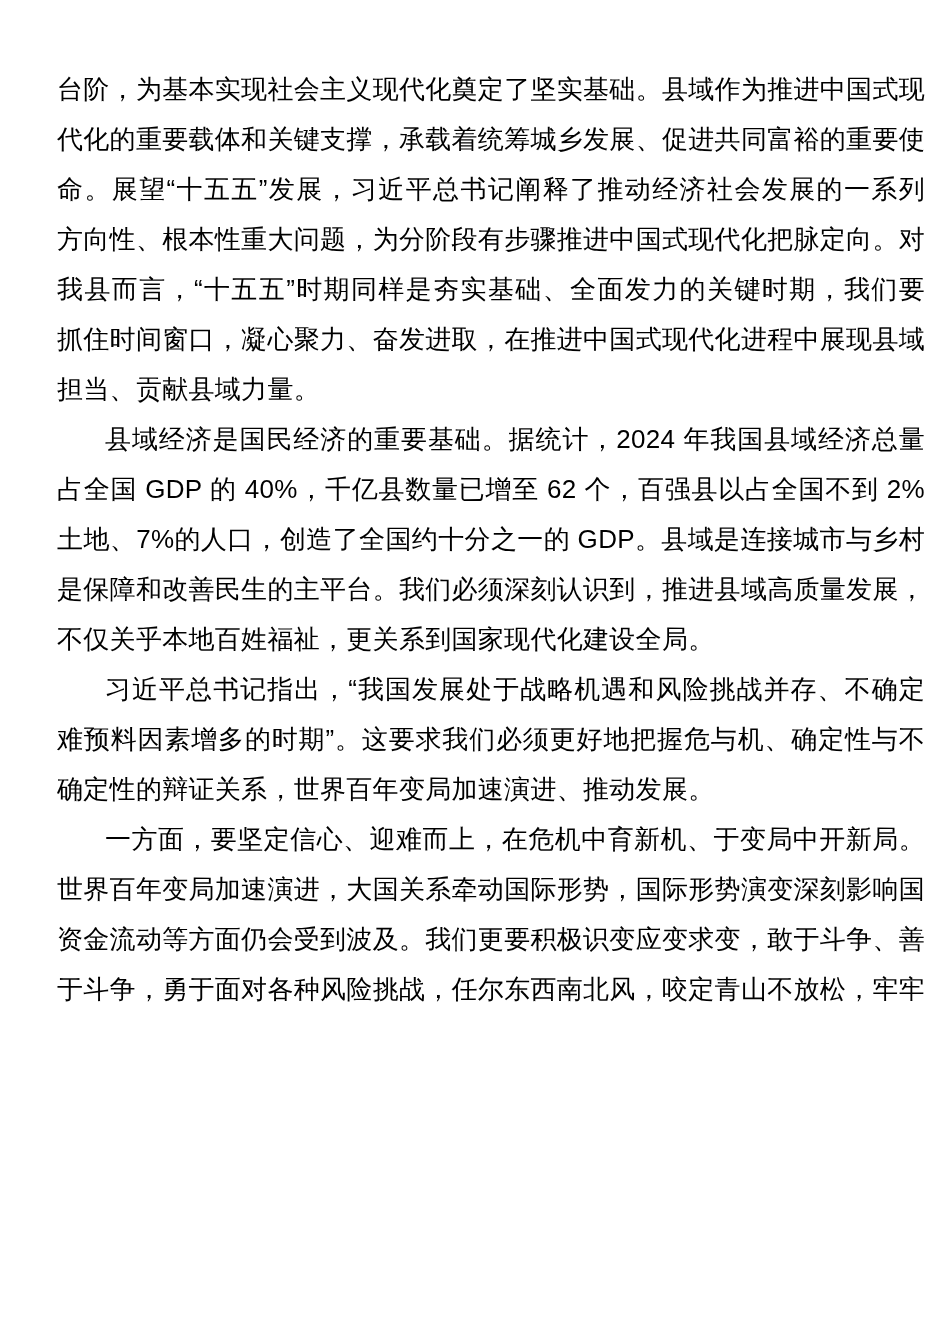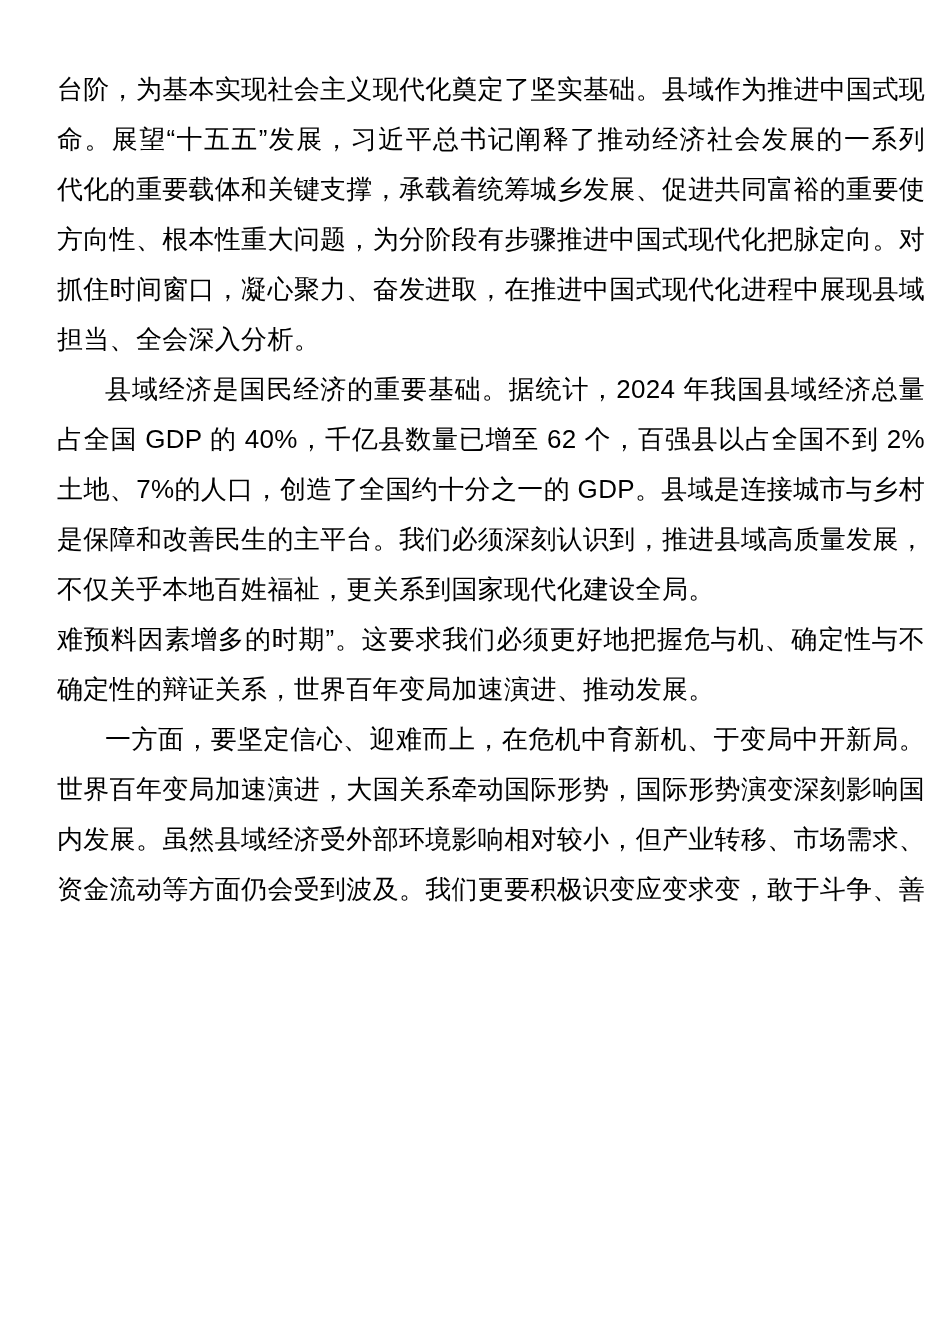--- a/index.html
+++ b/index.html
@@ -46,8 +46,8 @@
 <div class="page" style="color: rgb(0, 0, 0);">
     <div class="paragraph">
       <div class="line">台阶，为基本实现社会主义现代化奠定了坚实基础。县域作为推进中国式现</div>
+      <div class="line">代化的重要载体和关键支撑，承载着统筹城乡发展、促进共同富裕的重要使</div>
       <div class="line">命。展望“十五五”发展，习近平总书记阐释了推动经济社会发展的一系列</div>
-      <div class="line">代化的重要载体和关键支撑，承载着统筹城乡发展、促进共同富裕的重要使</div>
       <div class="line">方向性、根本性重大问题，为分阶段有步骤推进中国式现代化把脉定向。对</div>
       <div class="line">抓住时间窗口，凝心聚力、奋发进取，在推进中国式现代化进程中展现县域</div>
       <div class="line para-last">担当、全会深入分析。</div>

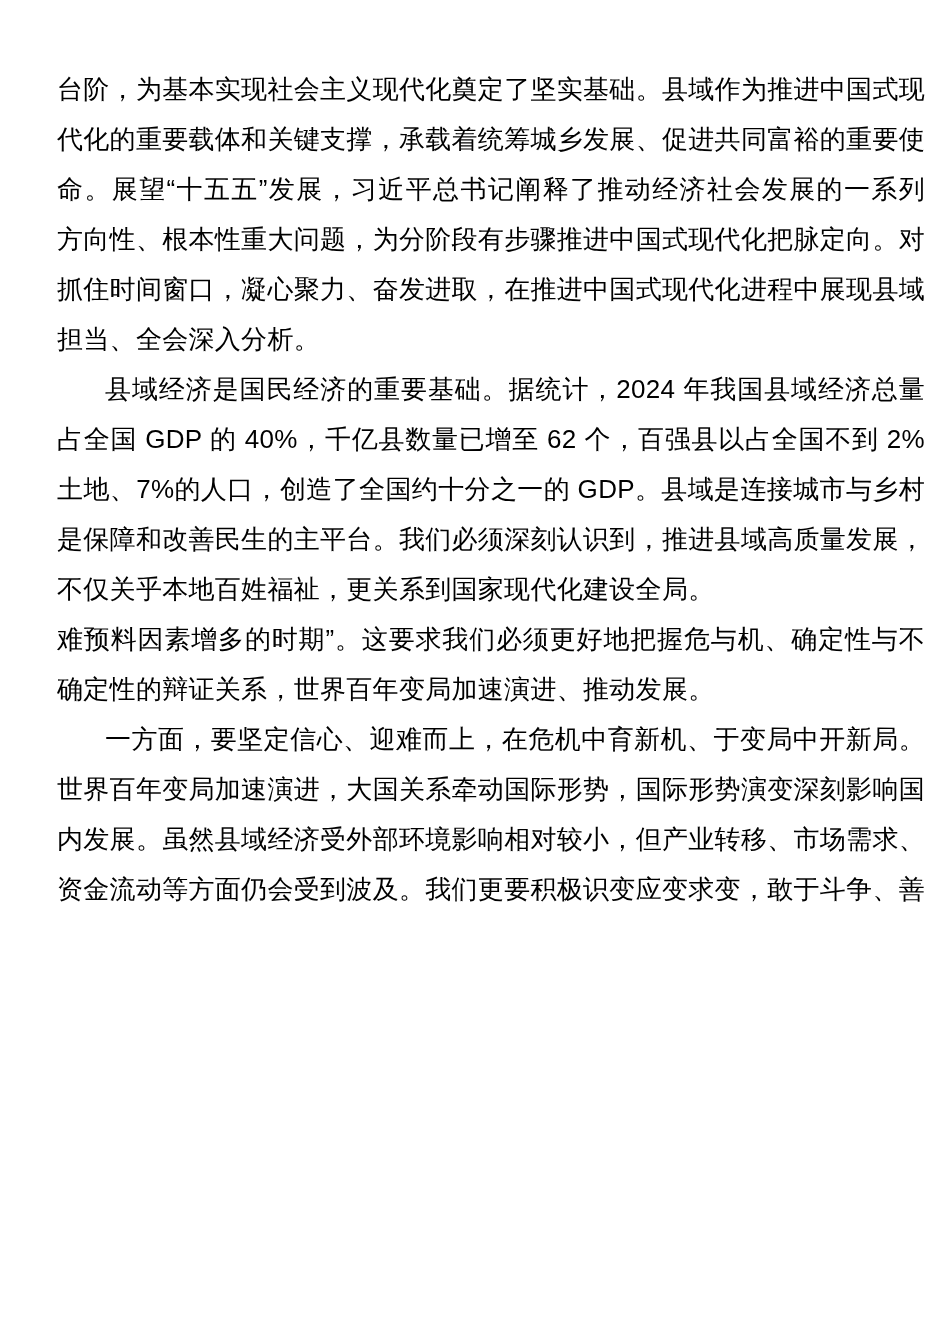--- a/index.html
+++ b/index.html
@@ -49,6 +49,7 @@
       <div class="line">代化的重要载体和关键支撑，承载着统筹城乡发展、促进共同富裕的重要使</div>
       <div class="line">命。展望“十五五”发展，习近平总书记阐释了推动经济社会发展的一系列</div>
       <div class="line">方向性、根本性重大问题，为分阶段有步骤推进中国式现代化把脉定向。对</div>
+      <div class="line">我县而言，“十五五”时期同样是夯实基础、全面发力的关键时期，我们要</div>
       <div class="line">抓住时间窗口，凝心聚力、奋发进取，在推进中国式现代化进程中展现县域</div>
       <div class="line para-last">担当、全会深入分析。</div>
     </div>

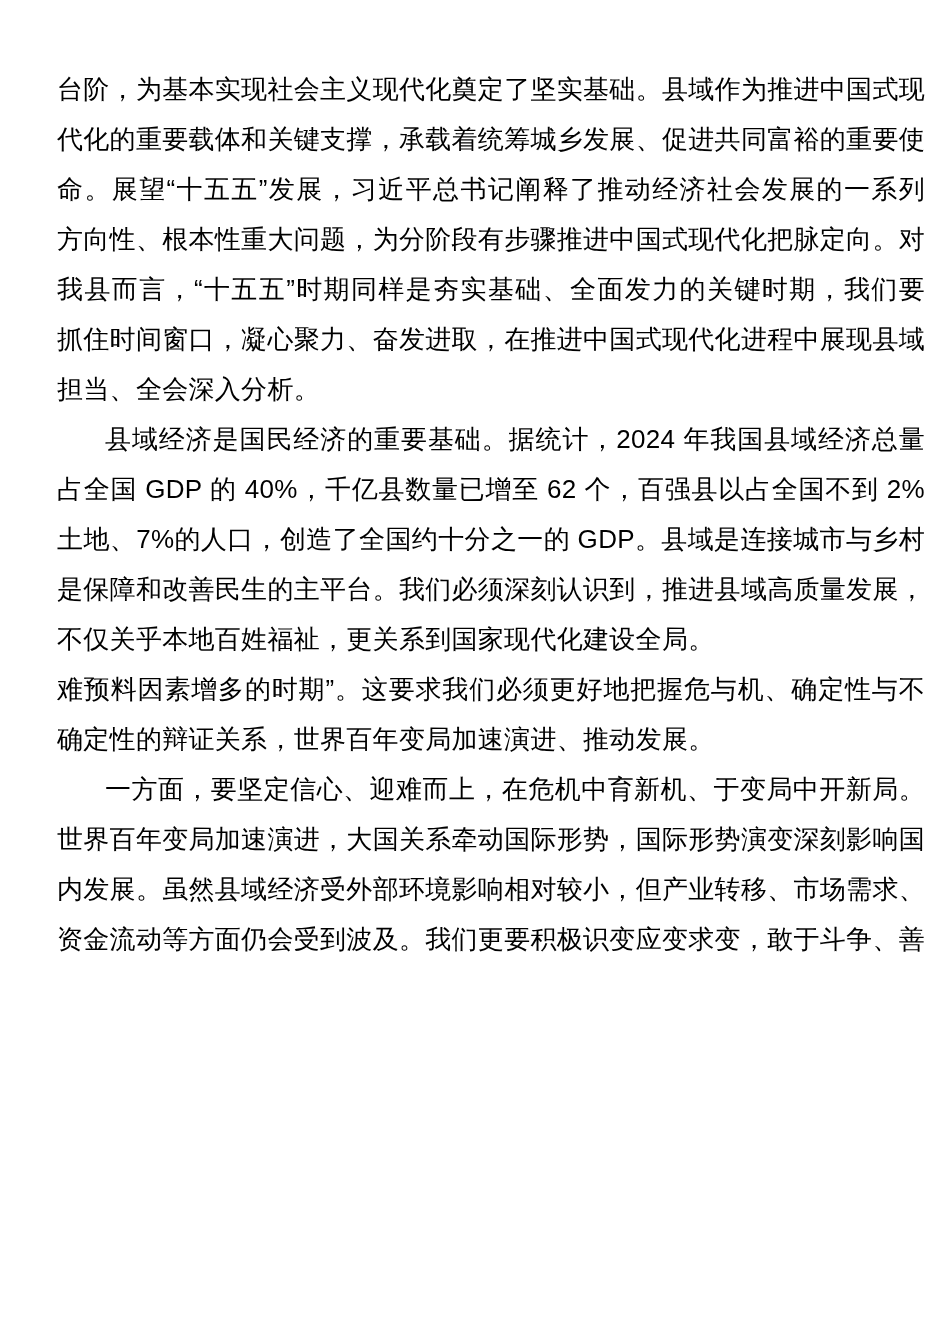--- a/index.html
+++ b/index.html
@@ -51,7 +51,7 @@
       <div class="line">方向性、根本性重大问题，为分阶段有步骤推进中国式现代化把脉定向。对</div>
       <div class="line">我县而言，“十五五”时期同样是夯实基础、全面发力的关键时期，我们要</div>
       <div class="line">抓住时间窗口，凝心聚力、奋发进取，在推进中国式现代化进程中展现县域</div>
-      <div class="line para-last">担当、全会深入分析。</div>
+      <div class="line para-last">担当、贡献县域力量。</div>
     </div>
     <div class="paragraph">
       <div class="line indent">县域经济是国民经济的重要基础。据统计，2024 年我国县域经济总量</div>

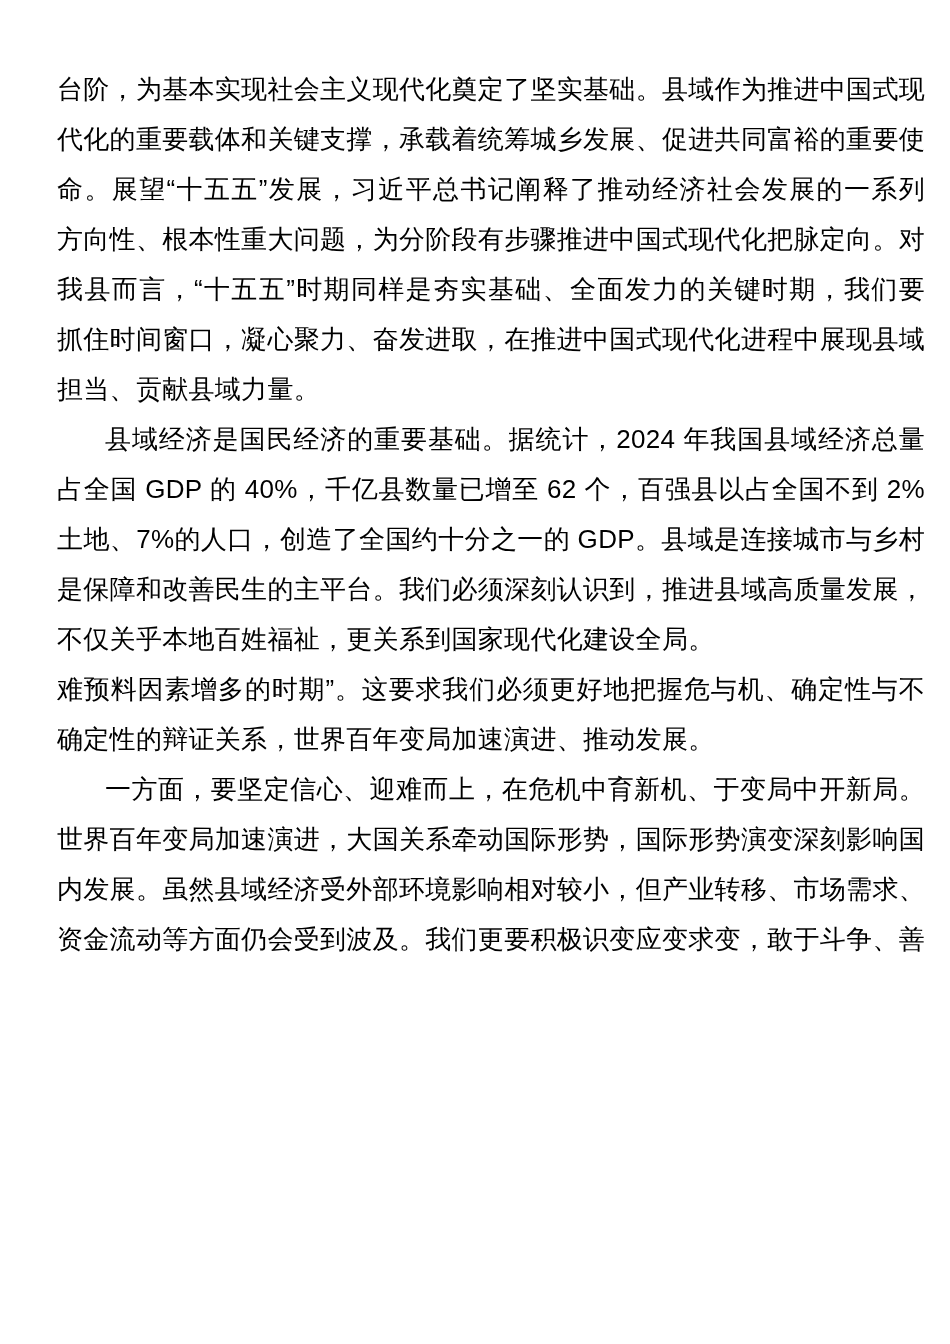--- a/index.html
+++ b/index.html
@@ -61,6 +61,7 @@
       <div class="line para-last">不仅关乎本地百姓福祉，更关系到国家现代化建设全局。</div>
     </div>
     <div class="paragraph">
+      <div class="line indent">习近平总书记指出，“我国发展处于战略机遇和风险挑战并存、不确定</div>
       <div class="line">难预料因素增多的时期”。这要求我们必须更好地把握危与机、确定性与不</div>
       <div class="line para-last">确定性的辩证关系，世界百年变局加速演进、推动发展。</div>
     </div>

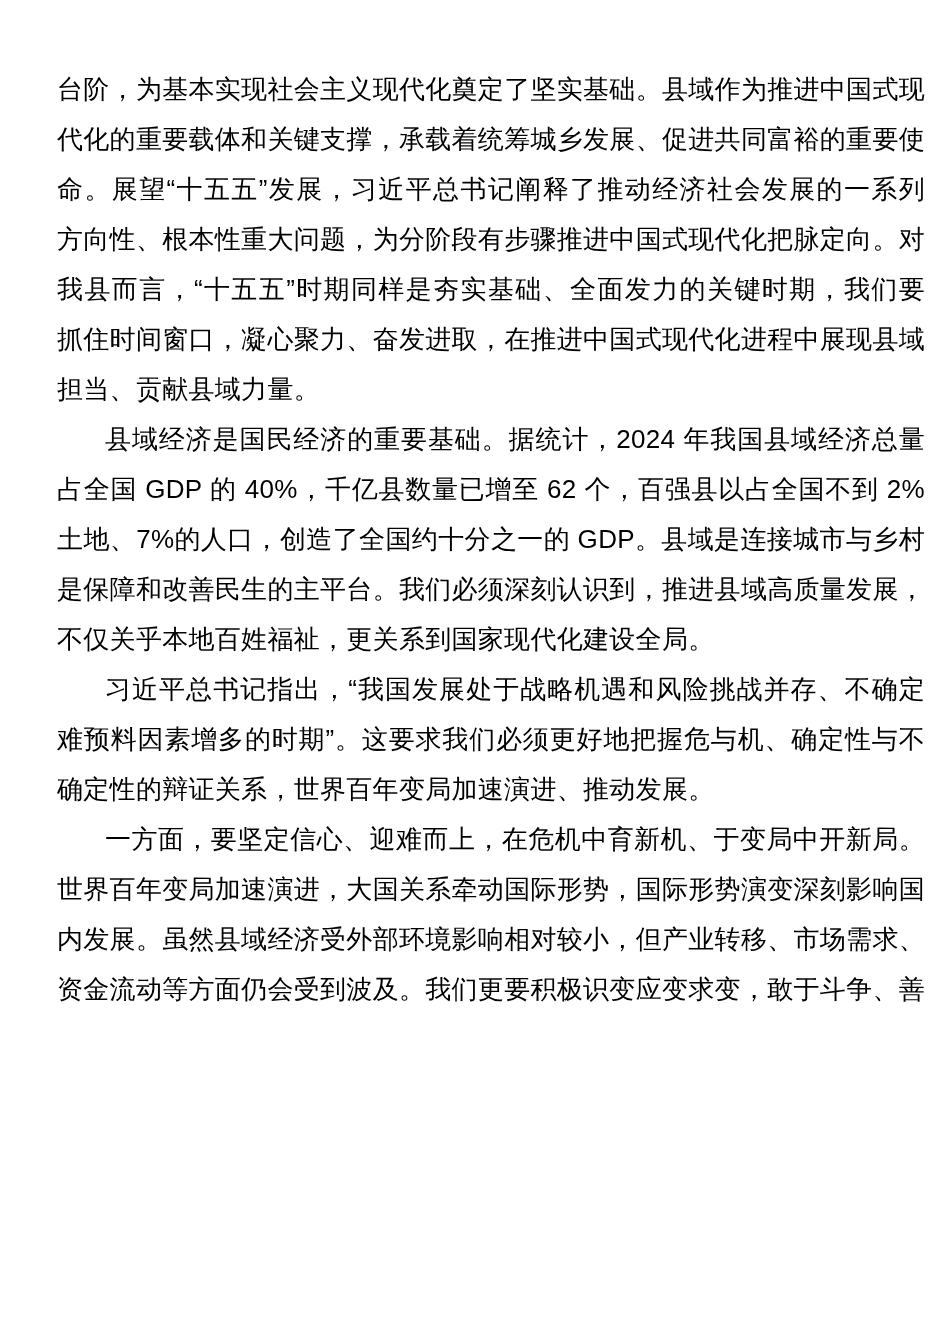--- a/index.html
+++ b/index.html
@@ -68,7 +68,6 @@
     <div class="paragraph">
       <div class="line indent">一方面，要坚定信心、迎难而上，在危机中育新机、于变局中开新局。</div>
       <div class="line">世界百年变局加速演进，大国关系牵动国际形势，国际形势演变深刻影响国</div>
-      <div class="line">内发展。虽然县域经济受外部环境影响相对较小，但产业转移、市场需求、</div>
       <div class="line">资金流动等方面仍会受到波及。我们更要积极识变应变求变，敢于斗争、善</div>
     </div>
   </div>

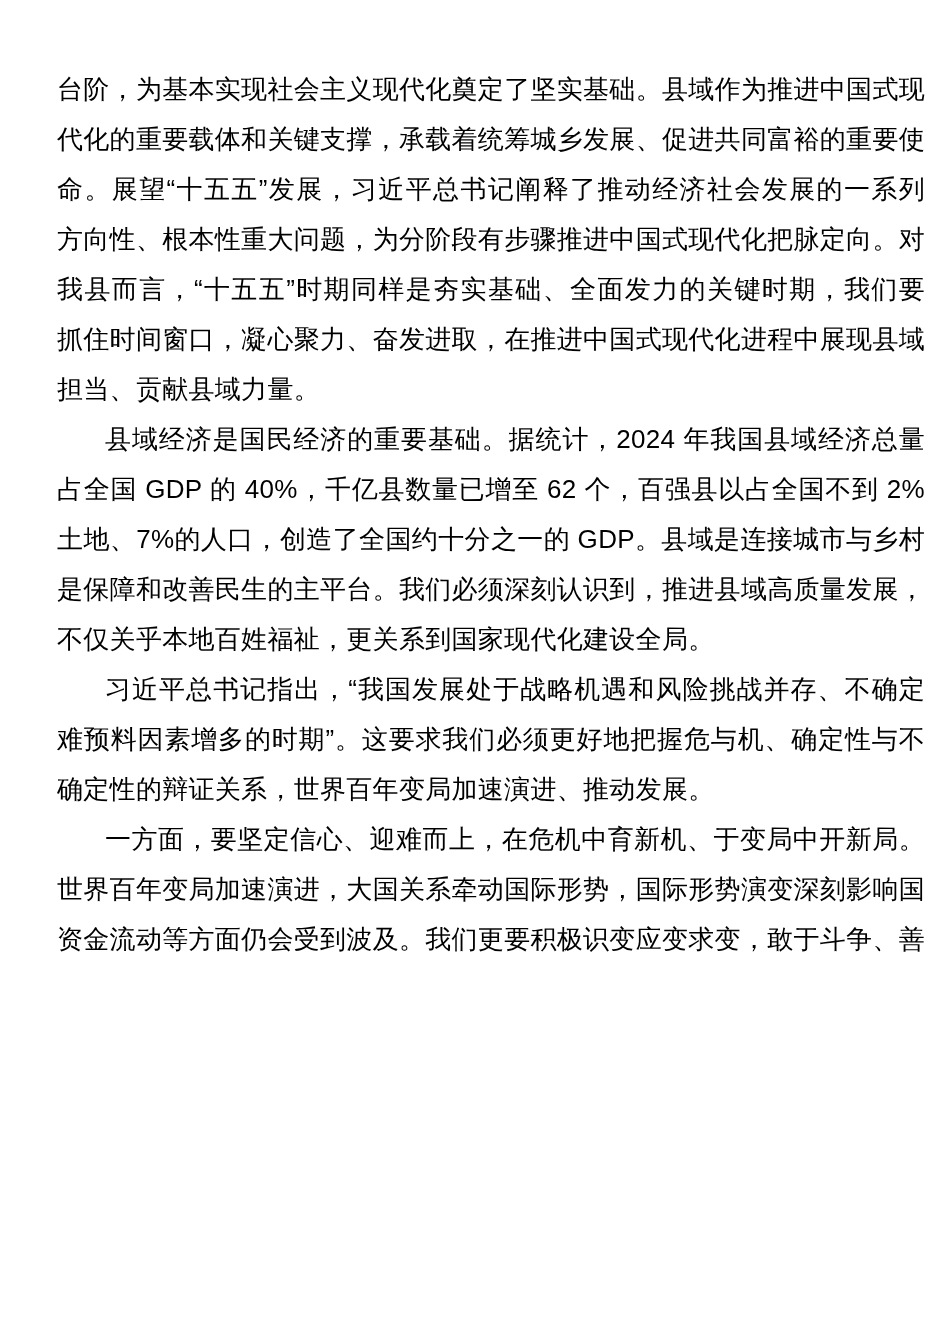--- a/index.html
+++ b/index.html
@@ -69,6 +69,7 @@
       <div class="line indent">一方面，要坚定信心、迎难而上，在危机中育新机、于变局中开新局。</div>
       <div class="line">世界百年变局加速演进，大国关系牵动国际形势，国际形势演变深刻影响国</div>
       <div class="line">资金流动等方面仍会受到波及。我们更要积极识变应变求变，敢于斗争、善</div>
+      <div class="line">于斗争，勇于面对各种风险挑战，任尔东西南北风，咬定青山不放松，牢牢</div>
     </div>
   </div>
 

